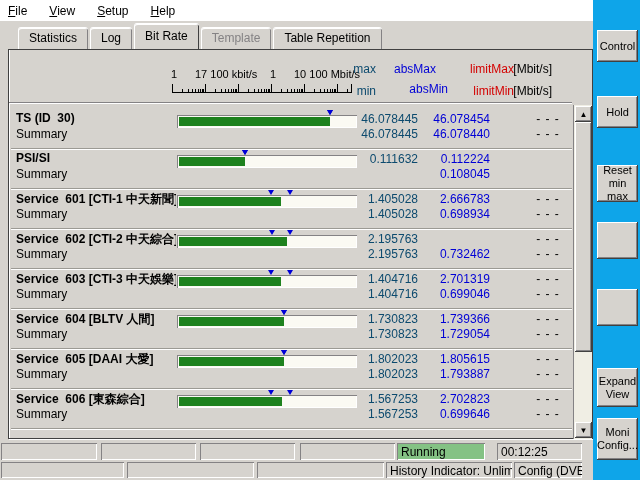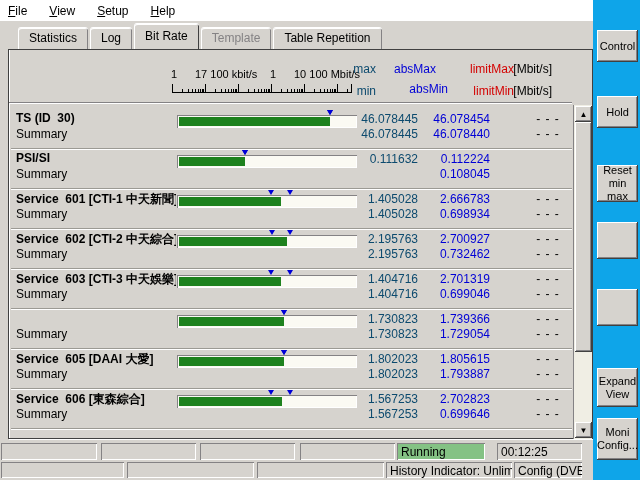--- a/index.html
+++ b/index.html
@@ -194,7 +194,6 @@
         <span class="marker" style="left: 275.816px;"></span>
         <span class="marker" style="left: 257.514px;"></span>
         <span class="v v1 vmax green">2.195763</span>
-        <span class="v v1 vabs blue">2.700927</span>
         <span class="v v1 vlim">- - -</span>
         <span class="v v2 vmax green">2.195763</span>
         <span class="v v2 vabs blue">0.732462</span>

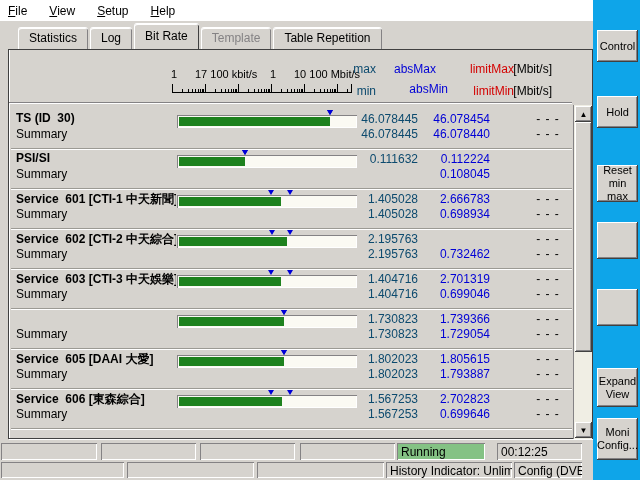--- a/index.html
+++ b/index.html
@@ -215,6 +215,7 @@
         <span class="v v2 vlim">- - -</span>
       </div>
       <div class="row" style="top: 204px;">
+        <span class="row-name">Service  604 [BLTV 人間]</span>
         <span class="row-sub">Summary</span>
         <div class="bar-track">
           <div class="bar-fill" style="width: 104.575px;"></div>

